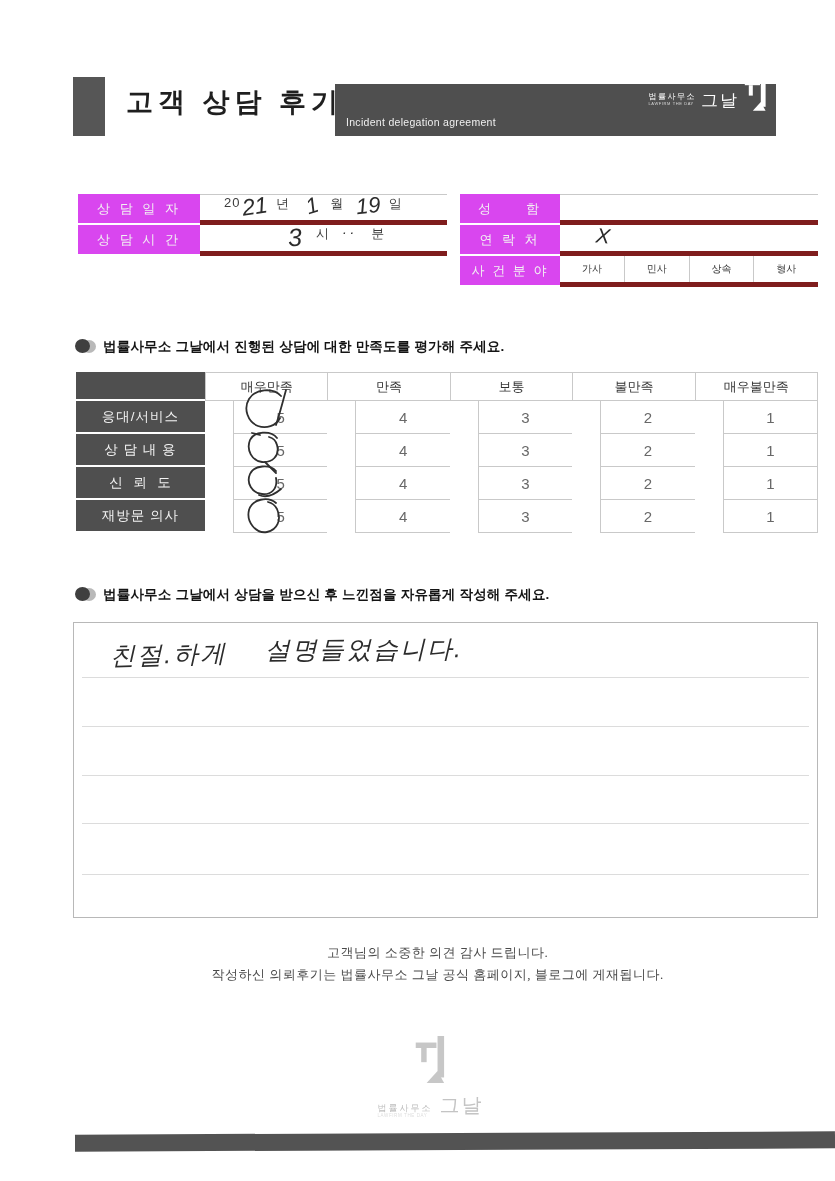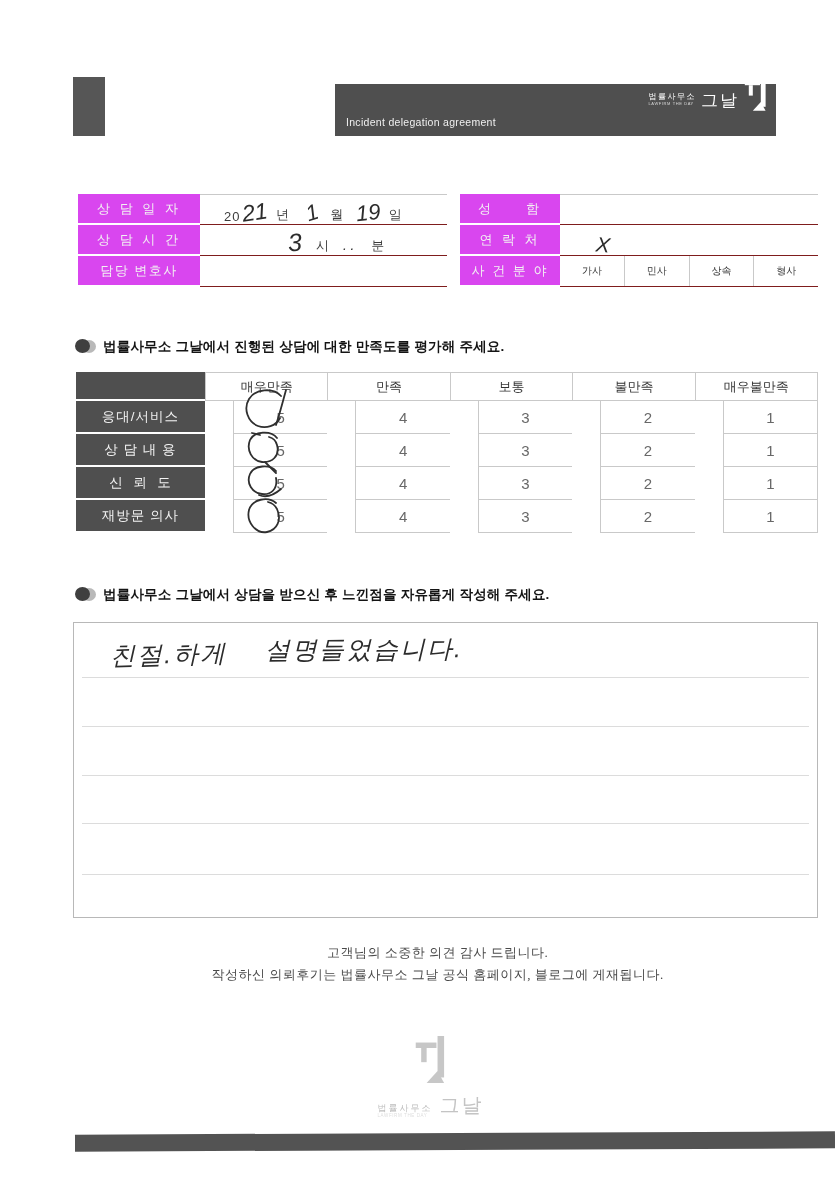--- a/index.html
+++ b/index.html
@@ -76,6 +76,7 @@
 <div class="page">
 
   <div class="accent-bar"></div>
+  <h1 class="page-title">고객 상담 후기</h1>
 
   <div class="banner">
     <span class="banner-sub">Incident delegation agreement</span>

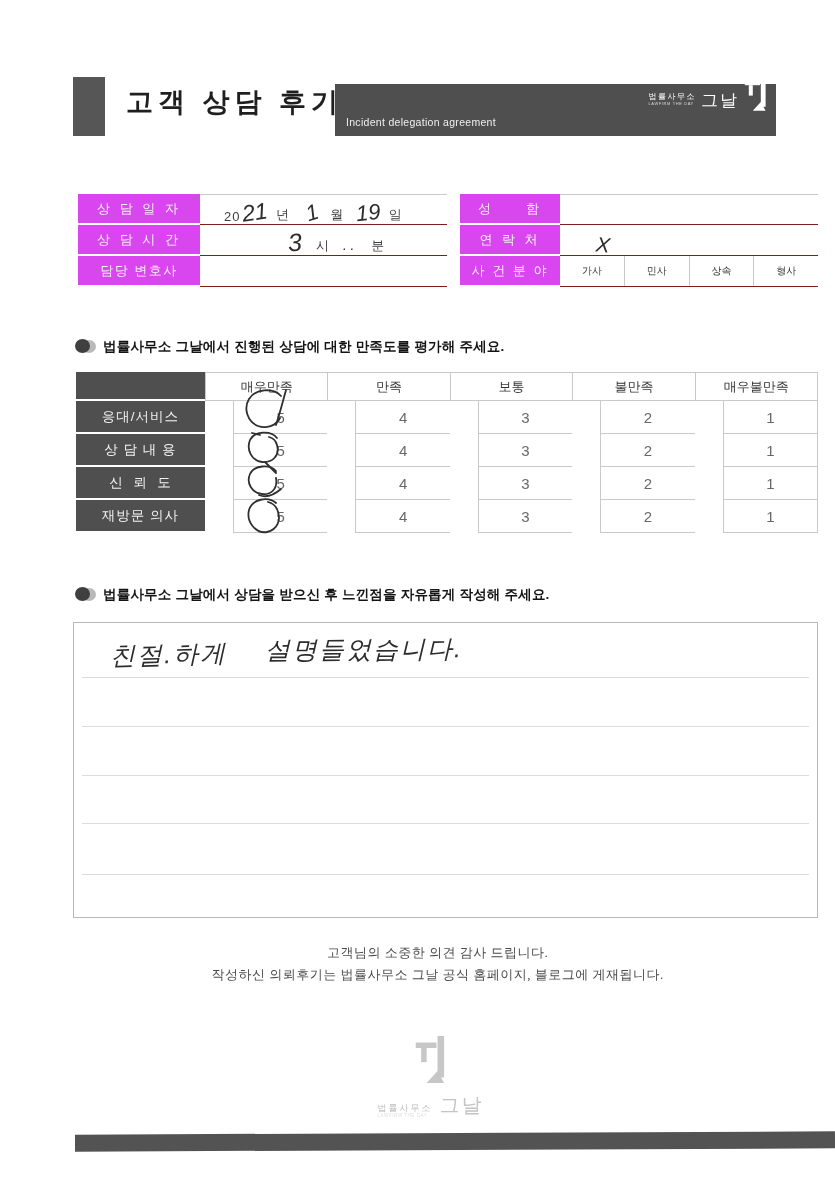--- a/index.html
+++ b/index.html
@@ -26,7 +26,7 @@
           justify-content:center;letter-spacing:3px;border-bottom:2px solid #fff;box-sizing:border-box;}
   .itable.left .ilabel{width:122px;}
   .itable.right .ilabel{width:100px;}
-  .ival{flex:1;border-bottom:1px solid #7f1d1d;display:flex;align-items:flex-end;position:relative;}
+  .ival{flex:1;border-bottom:5px solid #7f1d1d;display:flex;align-items:flex-start;position:relative;}
   .irow:first-child .ival{border-top:1px solid #c9c9c9;}
   .punit{font-size:13px;color:#3d3d3d;letter-spacing:1px;}
   .case-cell{flex:1;display:flex;align-items:center;justify-content:center;font-size:10px;color:#333;

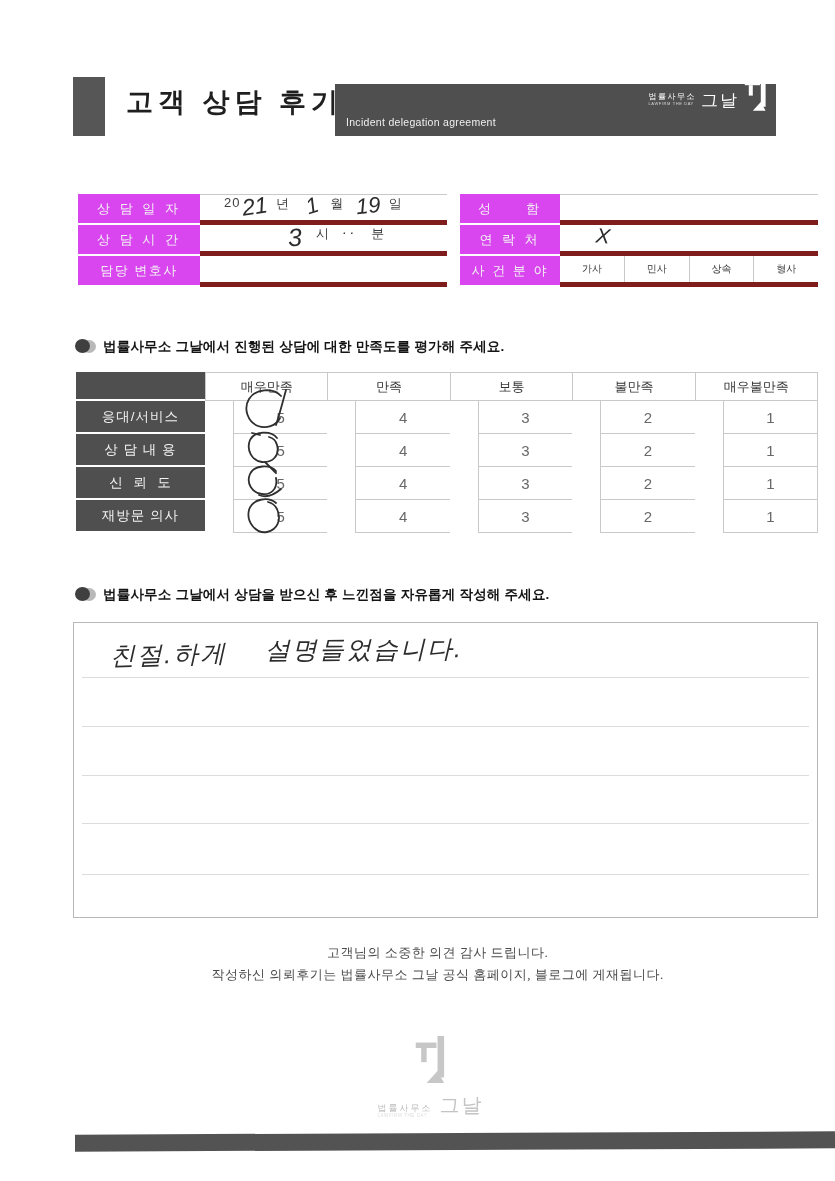--- a/index.html
+++ b/index.html
@@ -119,10 +119,6 @@
         <span class="punit" style="margin-left:14px">분</span>
       </div>
     </div>
-    <div class="irow">
-      <div class="ilabel" style="letter-spacing:1.5px">담당 변호사</div>
-      <div class="ival"></div>
-    </div>
   </div>
 
   <div class="itable right">

